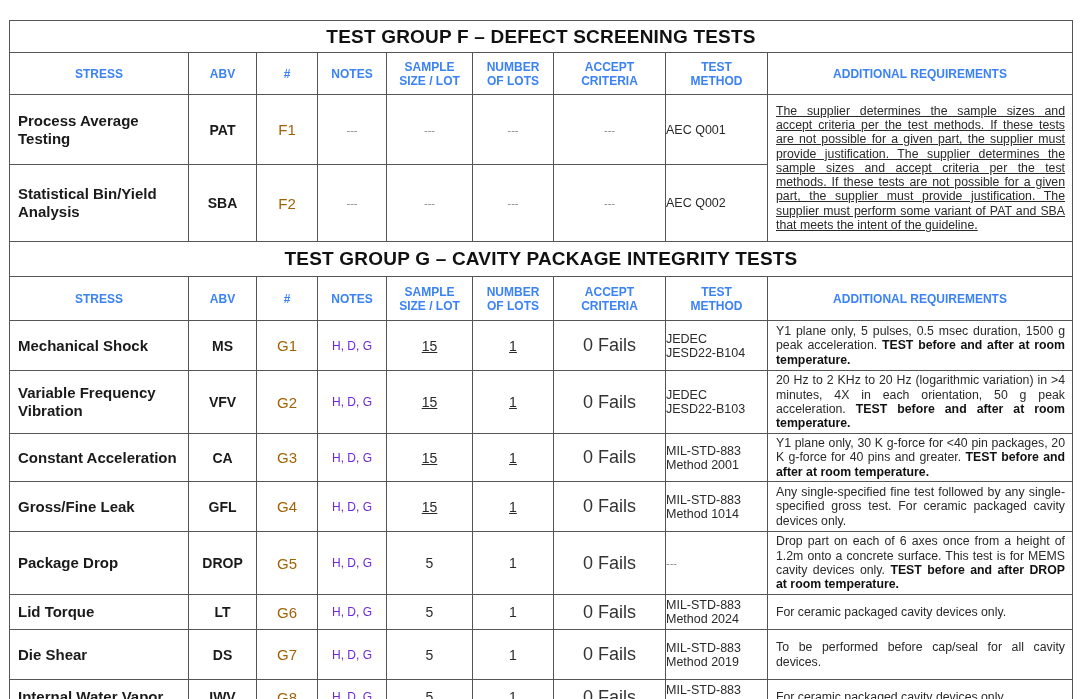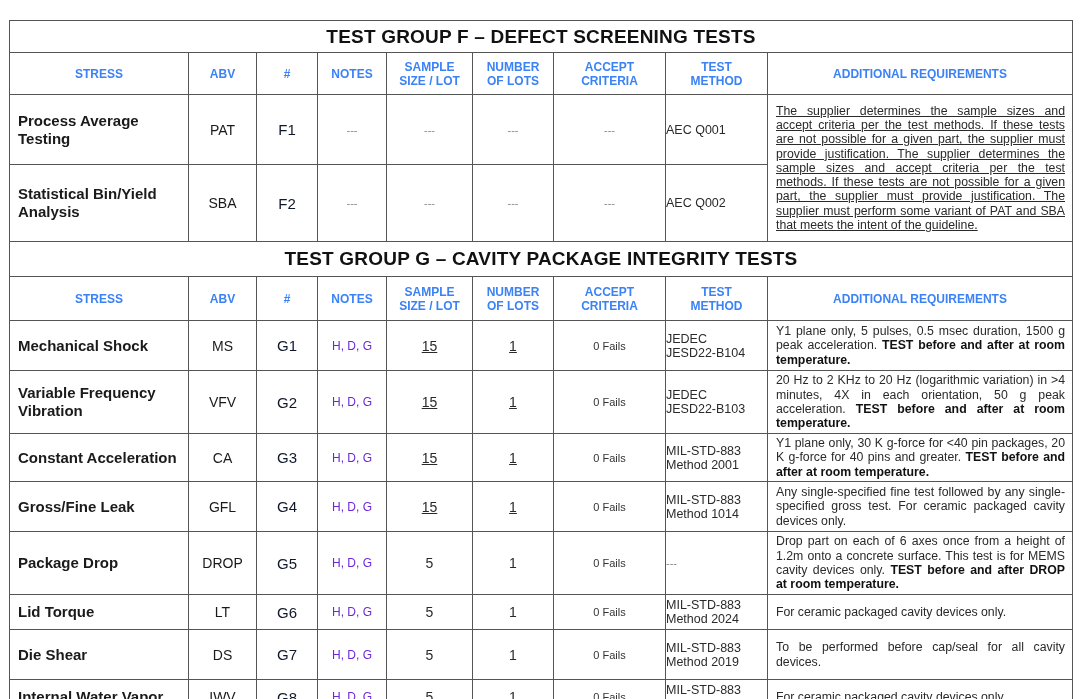--- a/index.html
+++ b/index.html
@@ -11,7 +11,7 @@
     .title-row td { font-weight: bold; font-size: 19px; text-align: center; letter-spacing: 0.2px; color: #111; }
     .hdr th { font-weight: bold; font-size: 12px; line-height: 14px; text-align: center; color: #3b82f6; }
     .stress { font-weight: bold; font-size: 15px; line-height: 18px; padding-left: 8px !important; text-align: left; color: #1a1a1a; }
-    .abv { font-weight: normal; font-size: 14px; text-align: center; }
+    .abv { font-weight: bold; font-size: 14px; text-align: center; }
     .num { font-size: 15px; text-align: center; color: #0f172a; }
     .notes { font-size: 12px; text-align: center; color: #6d28d9; }
     .cnt { font-size: 14px; text-align: center; color: #2a2a2a; }

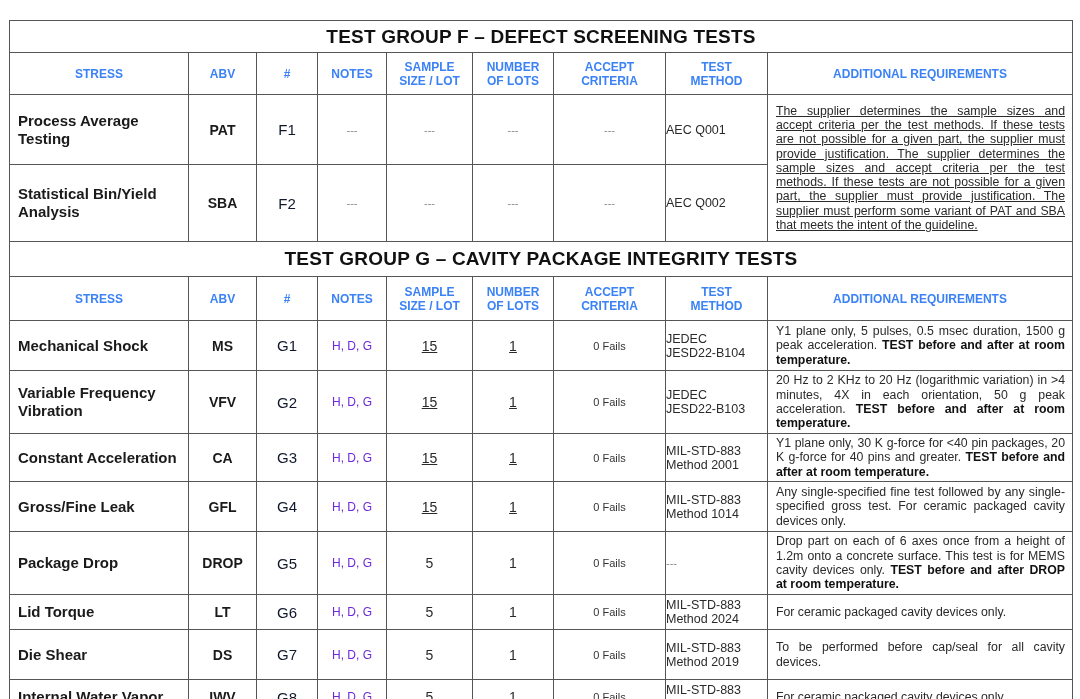--- a/index.html
+++ b/index.html
@@ -12,7 +12,7 @@
     .hdr th { font-weight: bold; font-size: 12px; line-height: 14px; text-align: center; color: #3b82f6; }
     .stress { font-weight: bold; font-size: 15px; line-height: 18px; padding-left: 8px !important; text-align: left; color: #1a1a1a; }
     .abv { font-weight: bold; font-size: 14px; text-align: center; }
-    .num { font-size: 15px; text-align: center; color: #0f172a; }
+    .num { font-size: 15px; text-align: center; color: #a16207; }
     .notes { font-size: 12px; text-align: center; color: #6d28d9; }
     .cnt { font-size: 14px; text-align: center; color: #2a2a2a; }
     .cnt.u span { text-decoration: underline; }

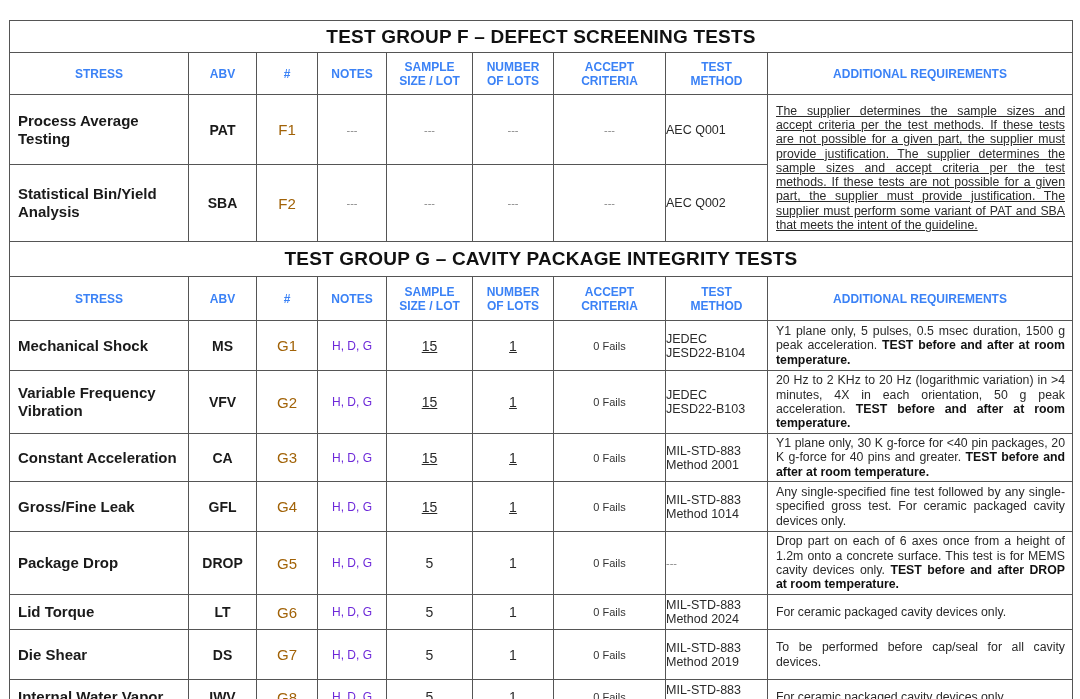--- a/index.html
+++ b/index.html
@@ -17,7 +17,7 @@
     .cnt { font-size: 14px; text-align: center; color: #2a2a2a; }
     .cnt.u span { text-decoration: underline; }
     .dash { font-size: 11px; text-align: center; color: #888; }
-    .accept { font-size: 11px; text-align: center; color: #333; }
+    .accept { font-size: 18px; text-align: center; color: #333; }
     .method { font-size: 12.5px; line-height: 14px; text-align: left; color: #2a2a2a; }
     .req { font-size: 12.3px; line-height: 14.3px; text-align: justify; padding: 0 7px 0 8px !important; color: #2a2a2a; }
     .req b { color: #111; }

